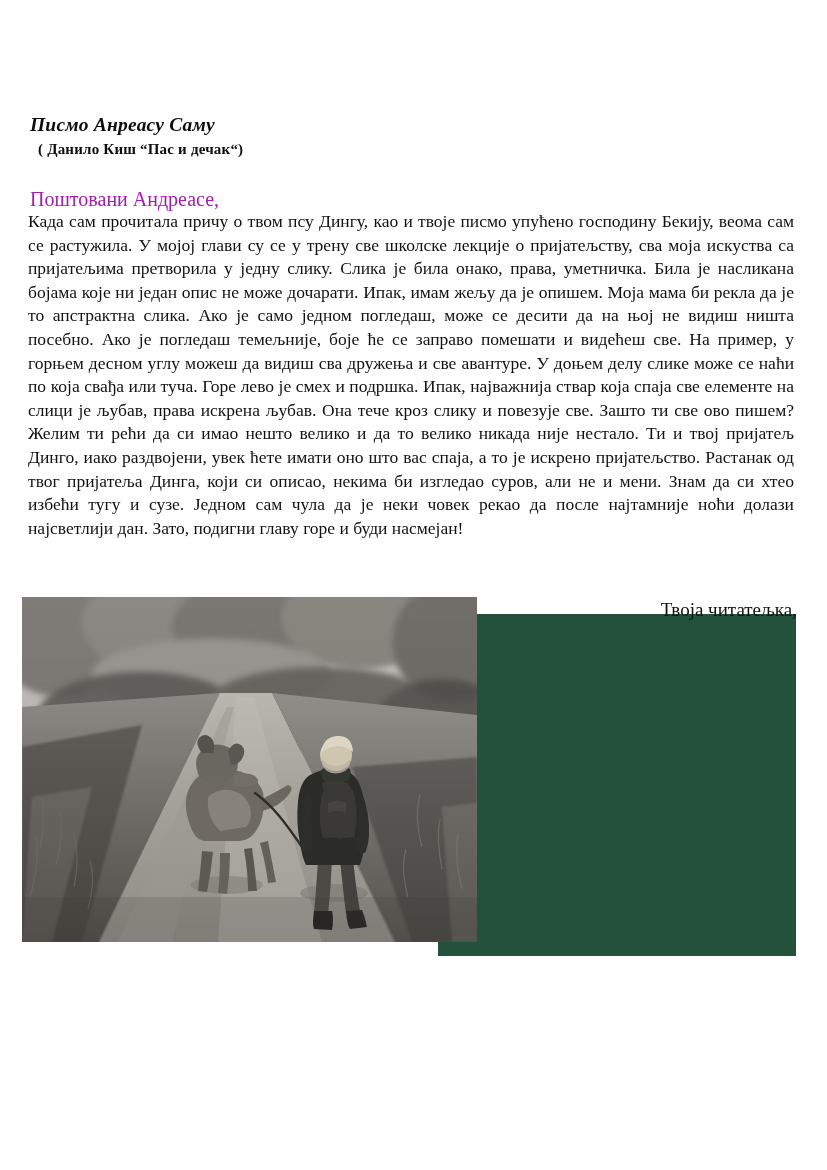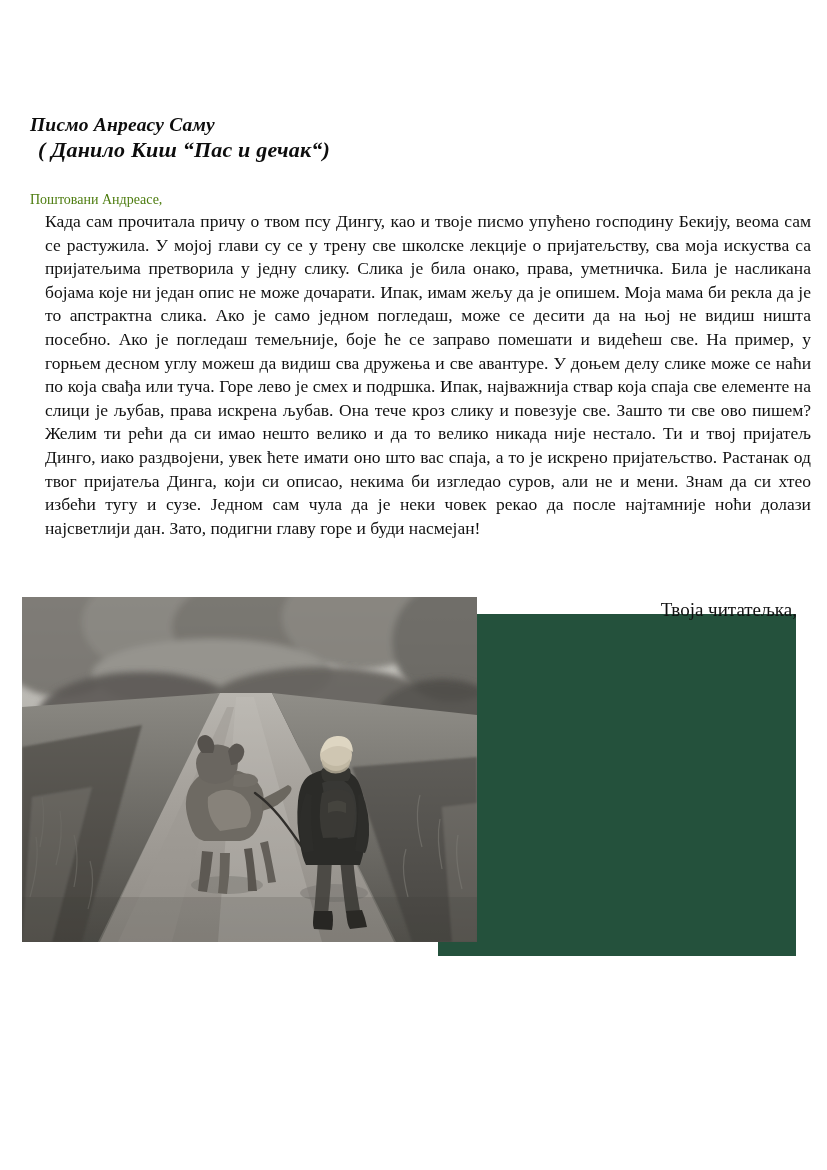--- a/index.html
+++ b/index.html
@@ -41,8 +41,7 @@
   .doc-subtitle {
     font-family: "Liberation Serif", serif;
     font-weight: bold;
-    font-style: italic;
-    font-size: 22px;
+    font-size: 15px;
     line-height: 25px;
     color: #0d0d0d;
     margin: 0;

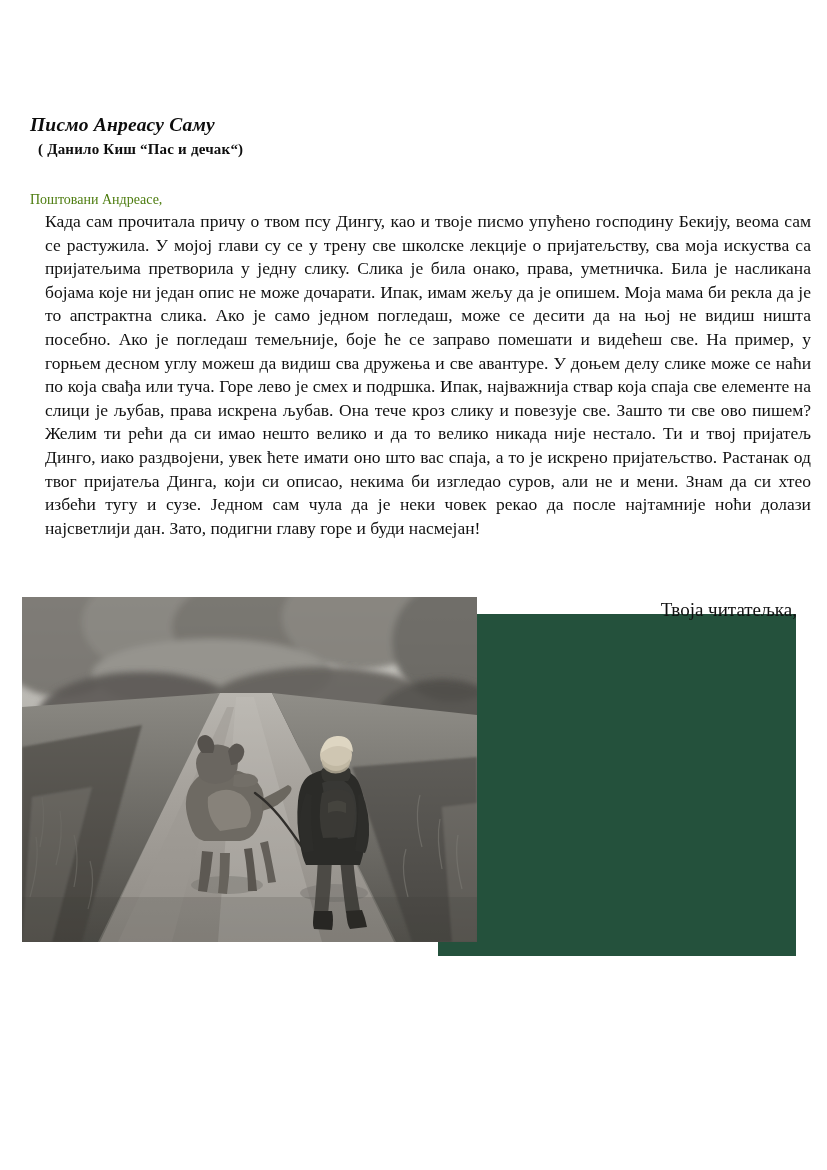--- a/index.html
+++ b/index.html
@@ -53,9 +53,9 @@
     position: absolute;
     left: 30px;
     top: 188px;
-    font-size: 14px;
+    font-size: 20px;
     line-height: 23px;
-    color: #4d7c0f;
+    color: #a21caf;
   }
 
   .body-text {

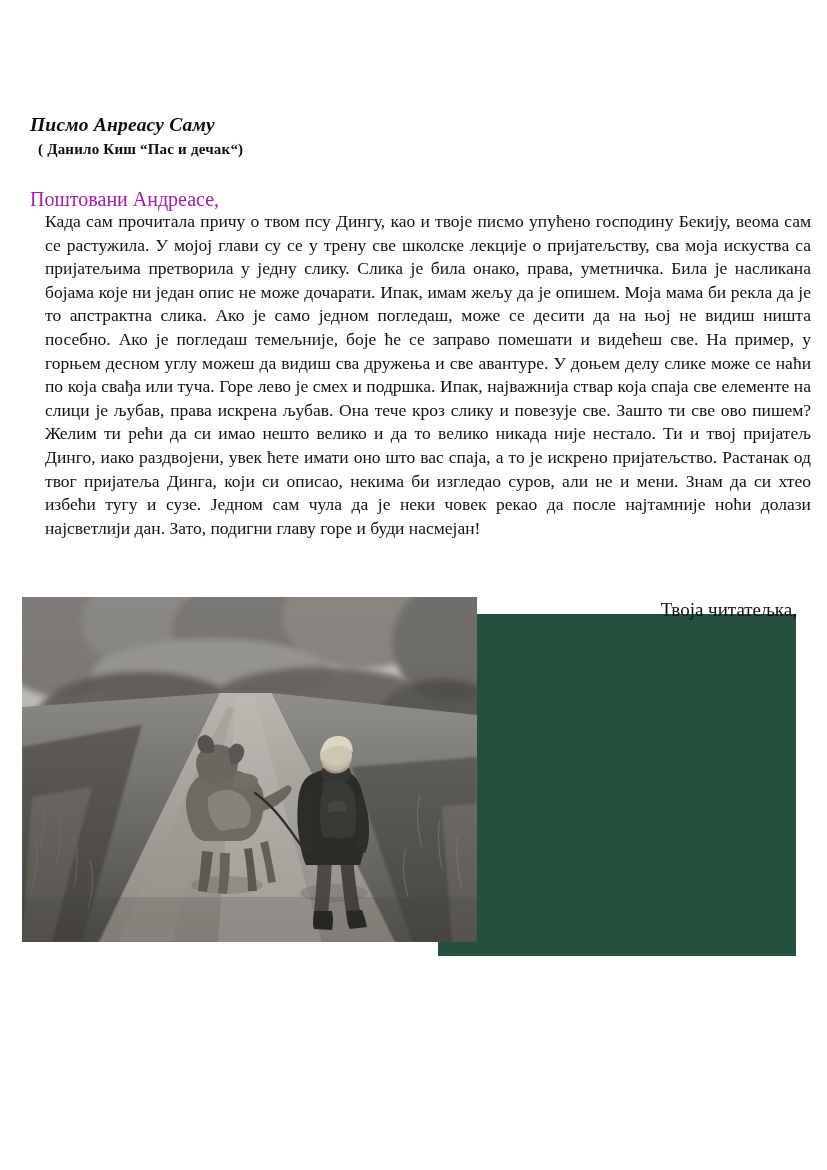--- a/index.html
+++ b/index.html
@@ -60,7 +60,7 @@
 
   .body-text {
     position: absolute;
-    left: 45px;
+    left: 28px;
     top: 210px;
     width: 766px;
     font-size: 17.5px;

